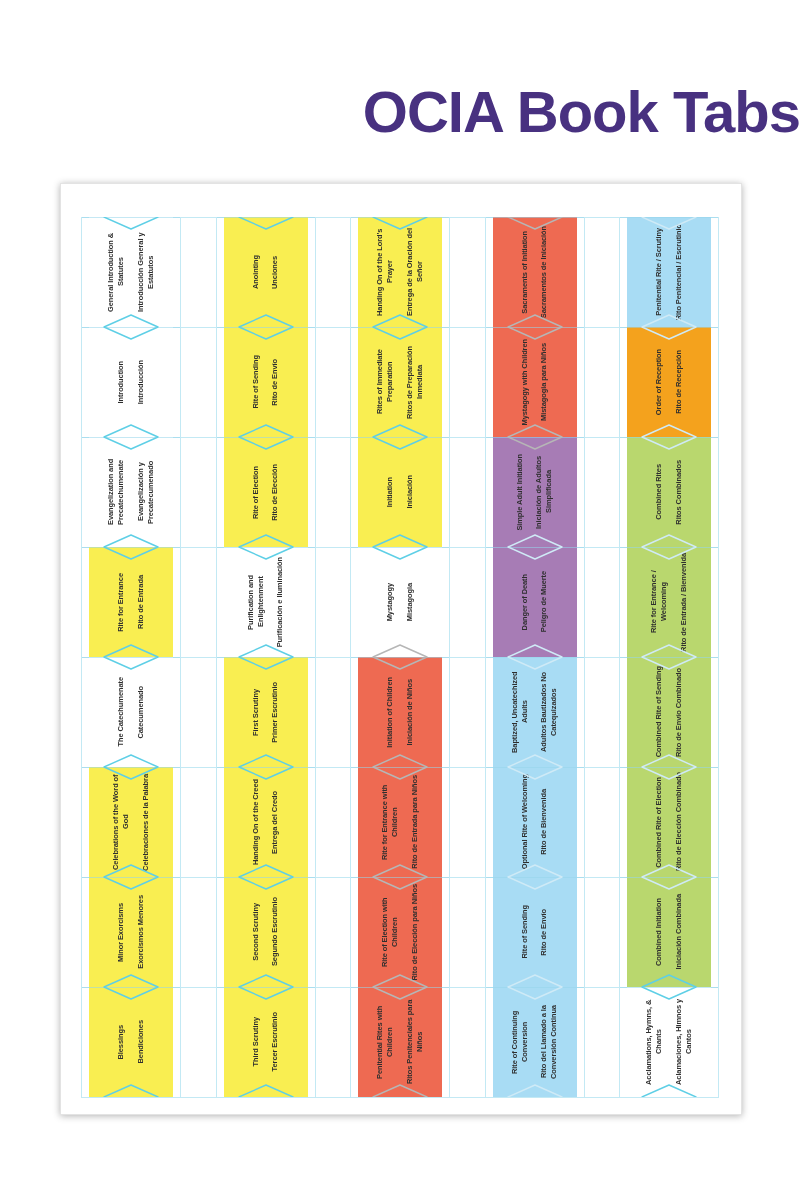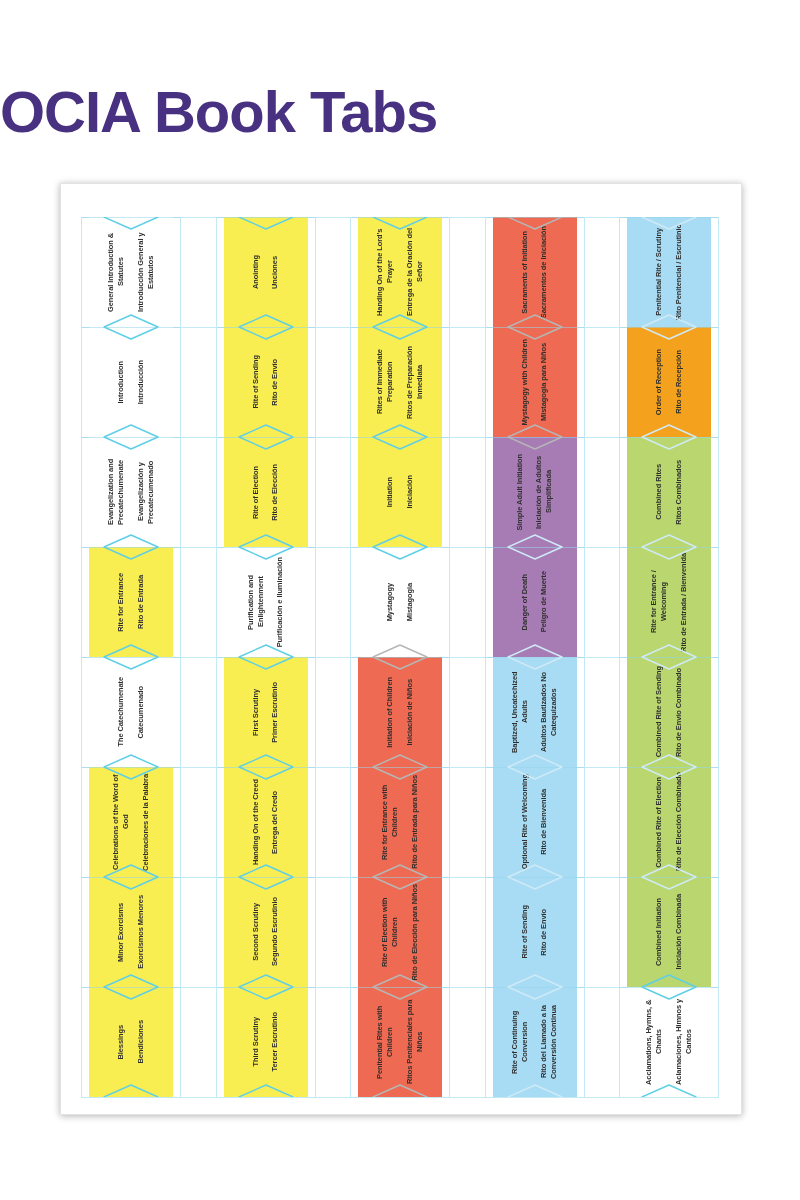--- a/index.html
+++ b/index.html
@@ -8,7 +8,7 @@
     font-family:"Liberation Sans", sans-serif;overflow:hidden;
   }
   .page-title{
-    position:absolute;top:78px;left:0;width:100%;text-align:left;
+    position:absolute;top:78px;left:0;width:100%;text-align:right;
     font-size:58px;font-weight:800;letter-spacing:-1px;color:#483180;
   }
   .sheet{

